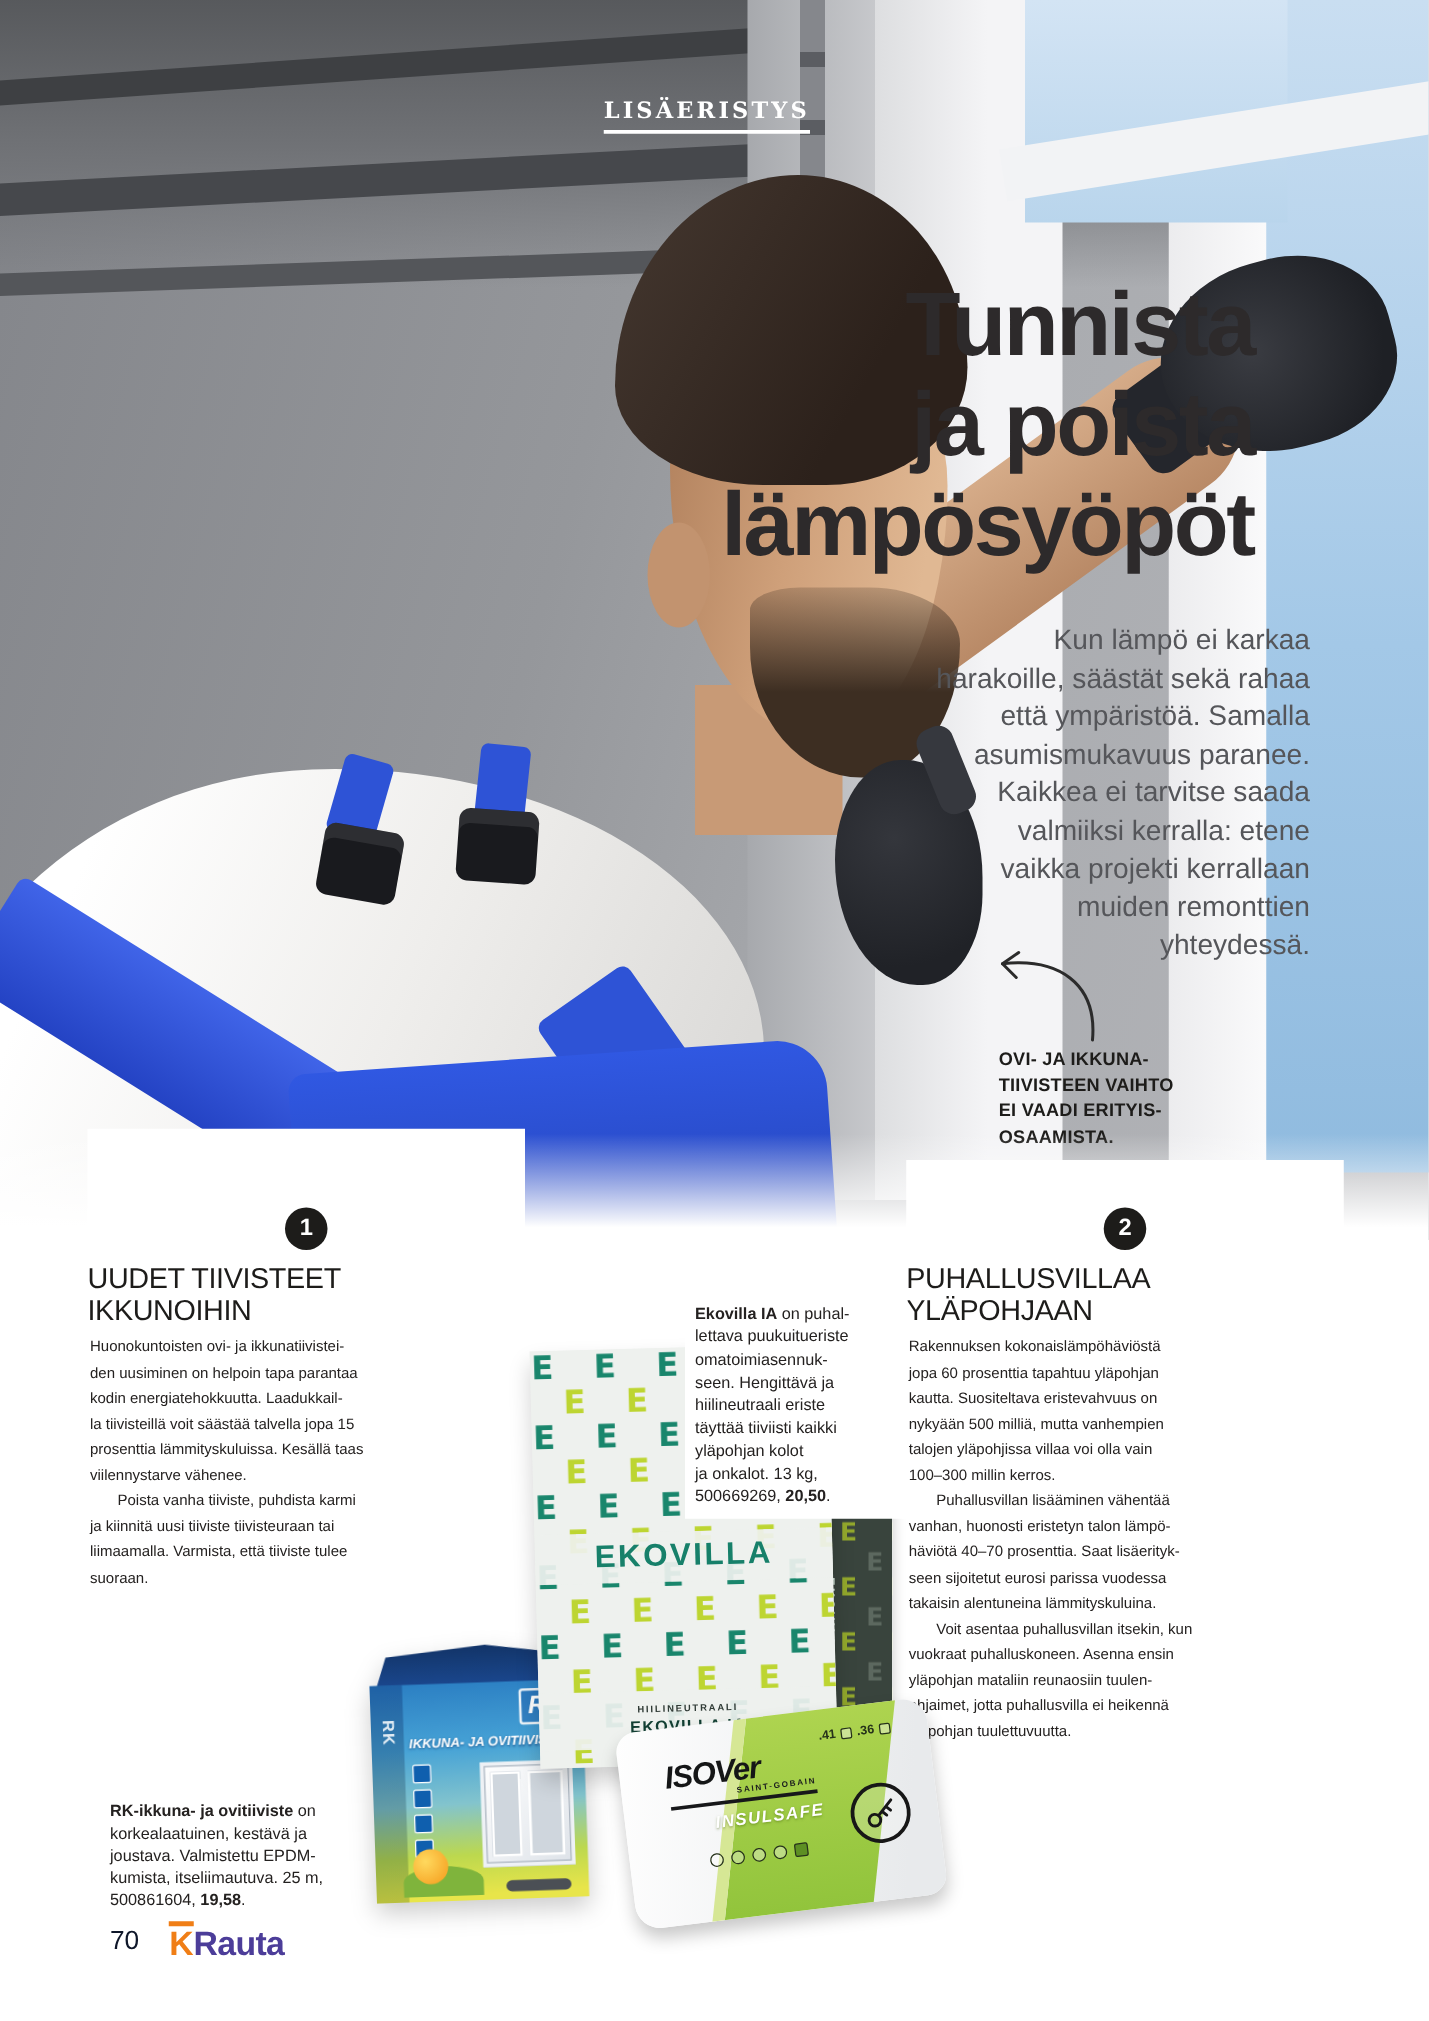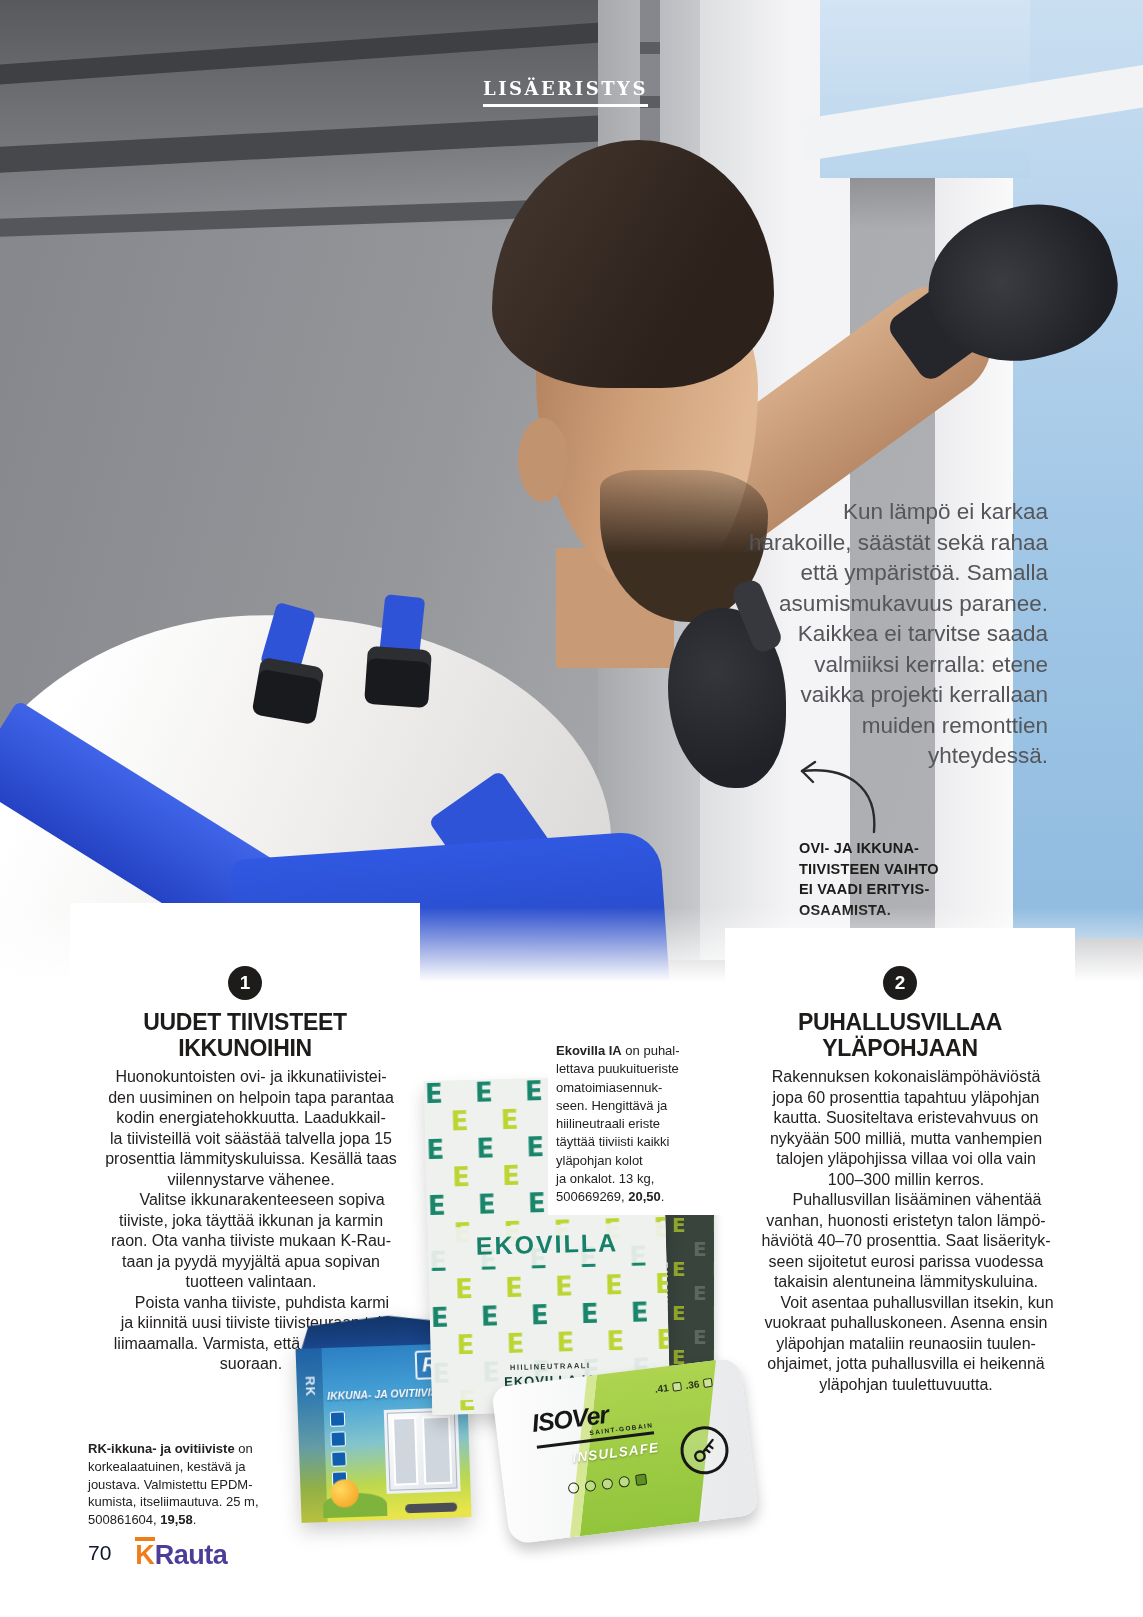--- a/index.html
+++ b/index.html
@@ -213,6 +213,9 @@
     <div class="ph thumb"></div>
 
     <div class="kicker">LISÄERISTYS</div>
+    <h1 class="title ml">Tunnista
+ja poista
+lämpösyöpöt</h1>
     <p class="intro ml">Kun lämpö ei karkaa
 harakoille, säästät sekä rahaa
 että ympäristöä. Samalla

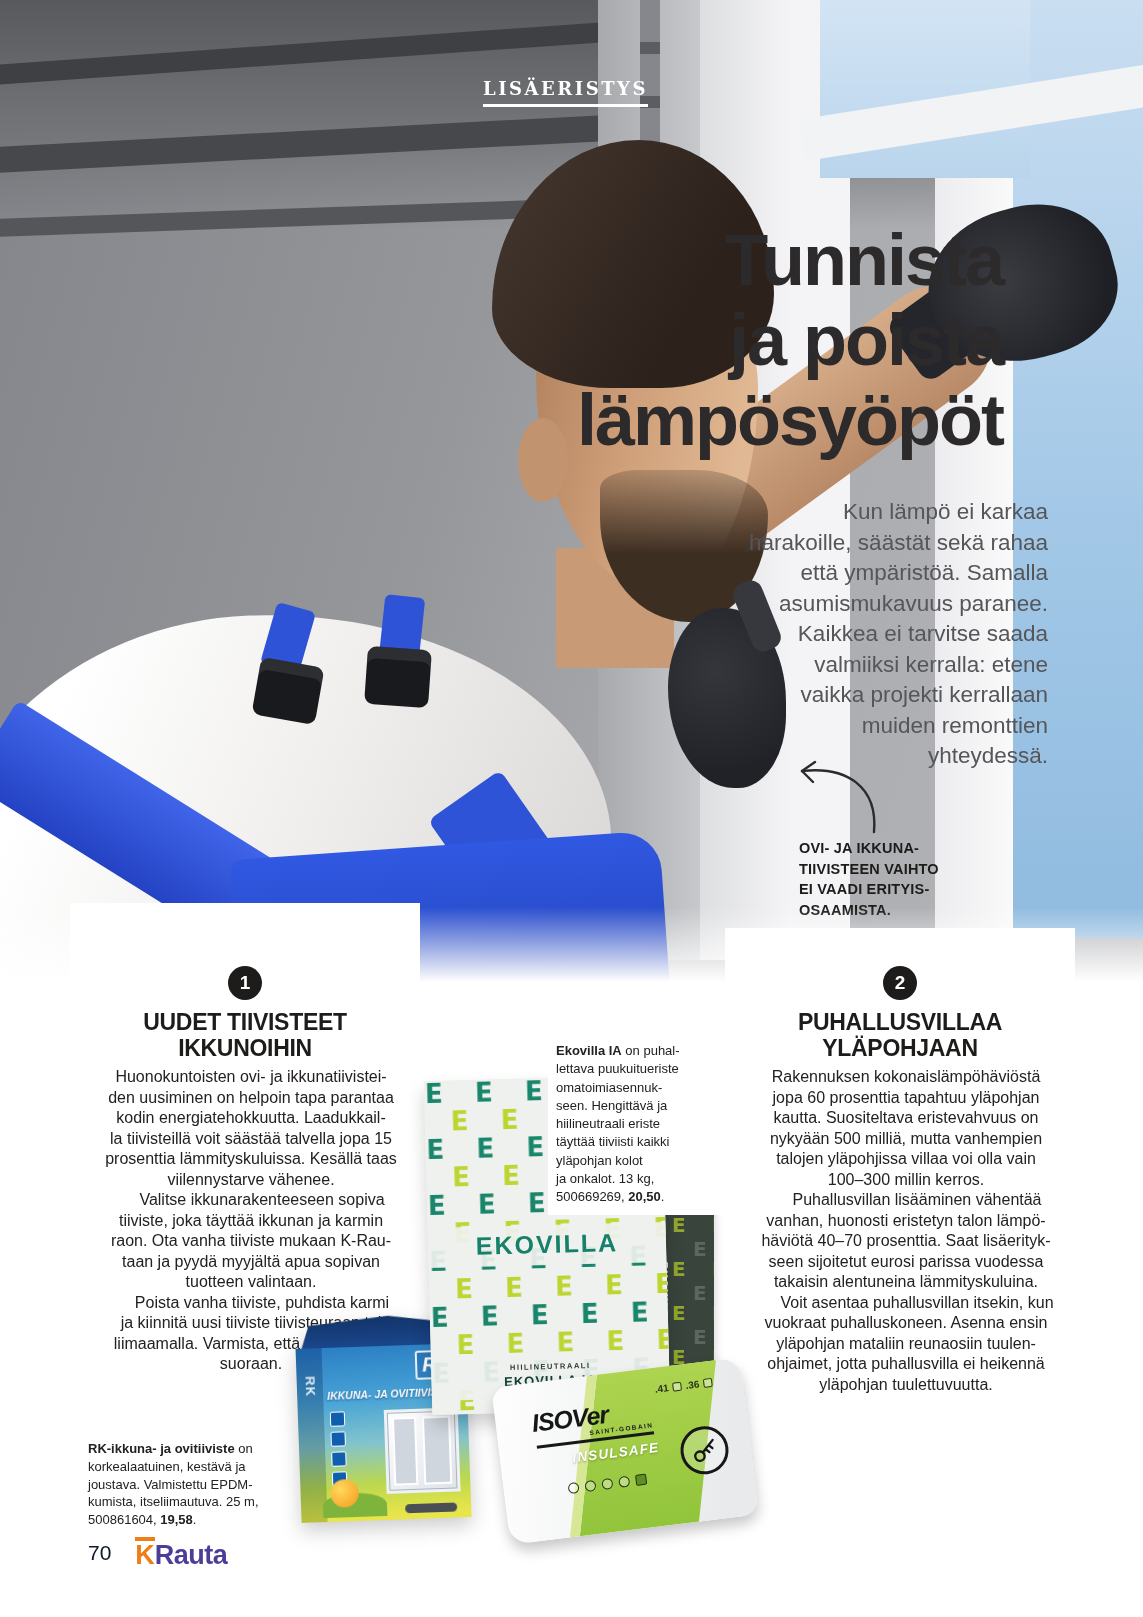--- a/index.html
+++ b/index.html
@@ -84,7 +84,7 @@
   .panel-right { left:725px; top:928px; width:350px; padding-top:38px; }
   .badge { width:34px; height:34px; border-radius:50%; background:#1d1c1a; color:#fff;
            display:flex; align-items:center; justify-content:center; font-size:19px; font-weight:800; margin:0 auto; }
-  .sec-h { margin:9px auto 6px; text-align:center; font-size:23px; line-height:26px; font-weight:700;
+  .sec-h { margin:9px auto 6px; text-align:left; font-size:23px; line-height:26px; font-weight:400;
            color:#1d1c1a; letter-spacing:-.3px; }
   .body { margin:0 0 0 18px; width:326px; font-size:16px; line-height:20.5px; color:#242120;text-align:center; }
   .ind { text-indent:22px; }

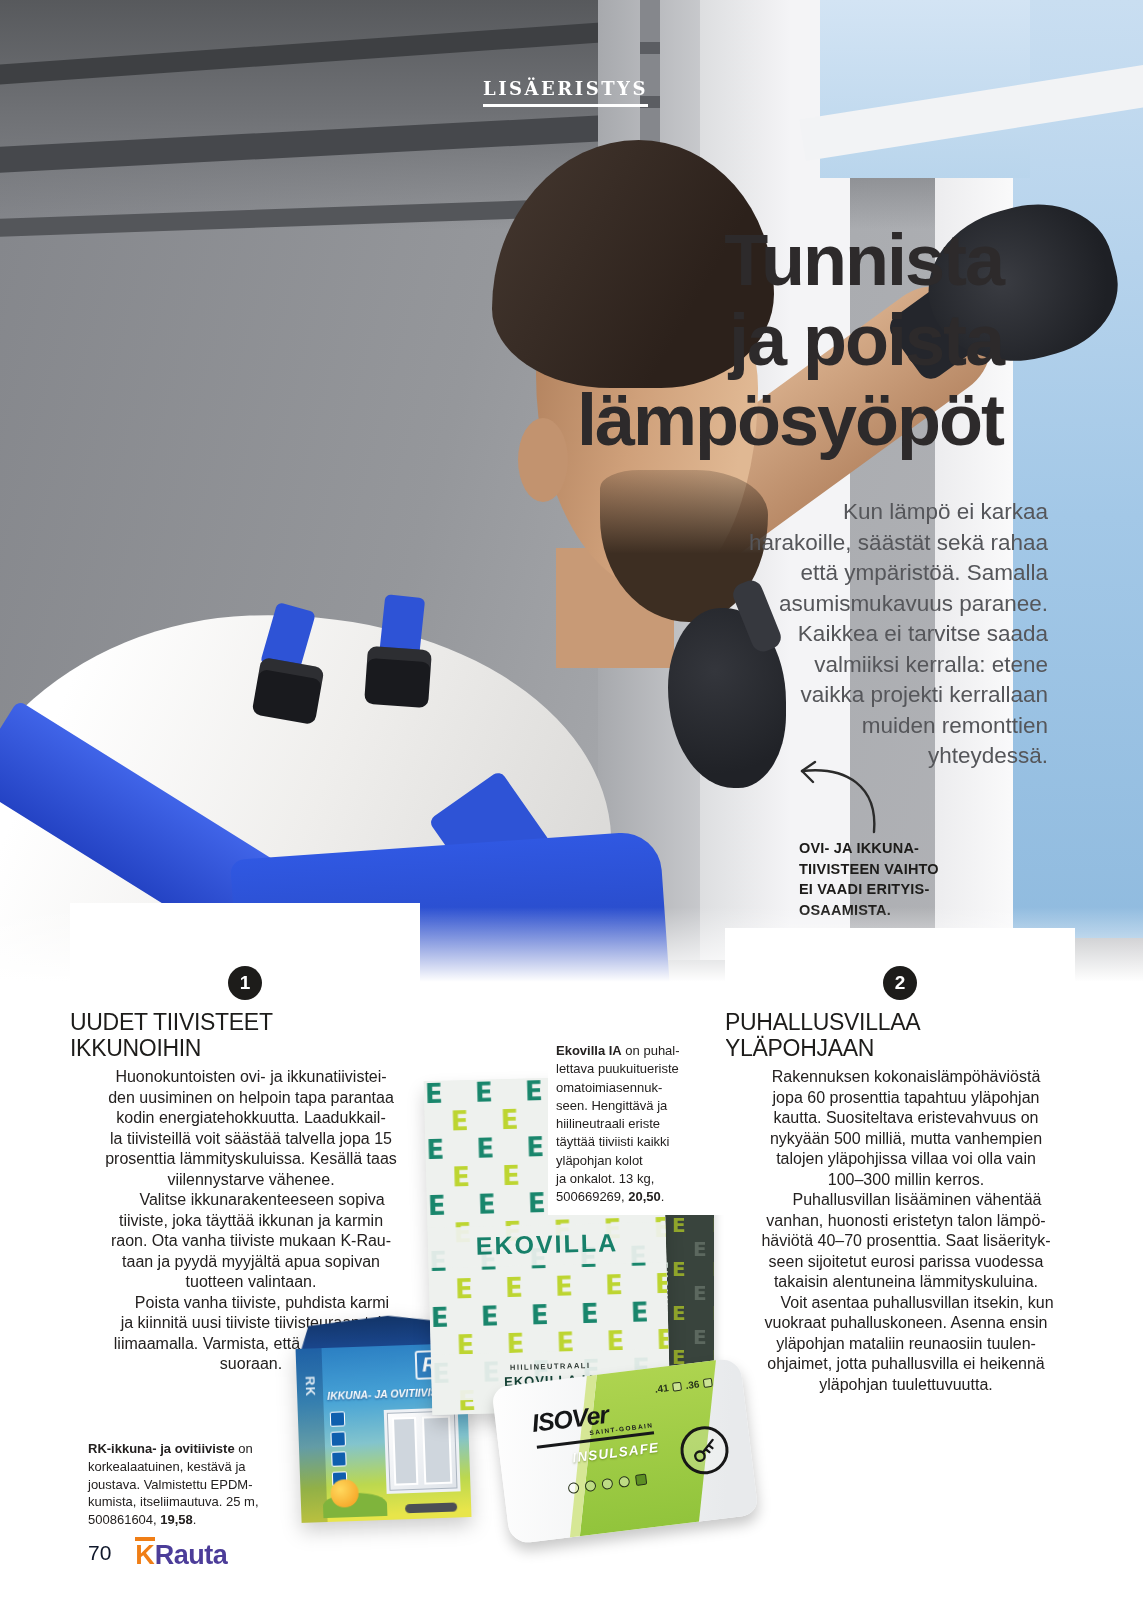--- a/index.html
+++ b/index.html
@@ -86,7 +86,7 @@
            display:flex; align-items:center; justify-content:center; font-size:19px; font-weight:800; margin:0 auto; }
   .sec-h { margin:9px auto 6px; text-align:left; font-size:23px; line-height:26px; font-weight:400;
            color:#1d1c1a; letter-spacing:-.3px; }
-  .body { margin:0 0 0 18px; width:326px; font-size:16px; line-height:20.5px; color:#242120;text-align:center; }
+  .body { margin:0 0 0 2px; width:326px; font-size:12px; line-height:20.5px; color:#242120; }
   .ind { text-indent:22px; }
 
   

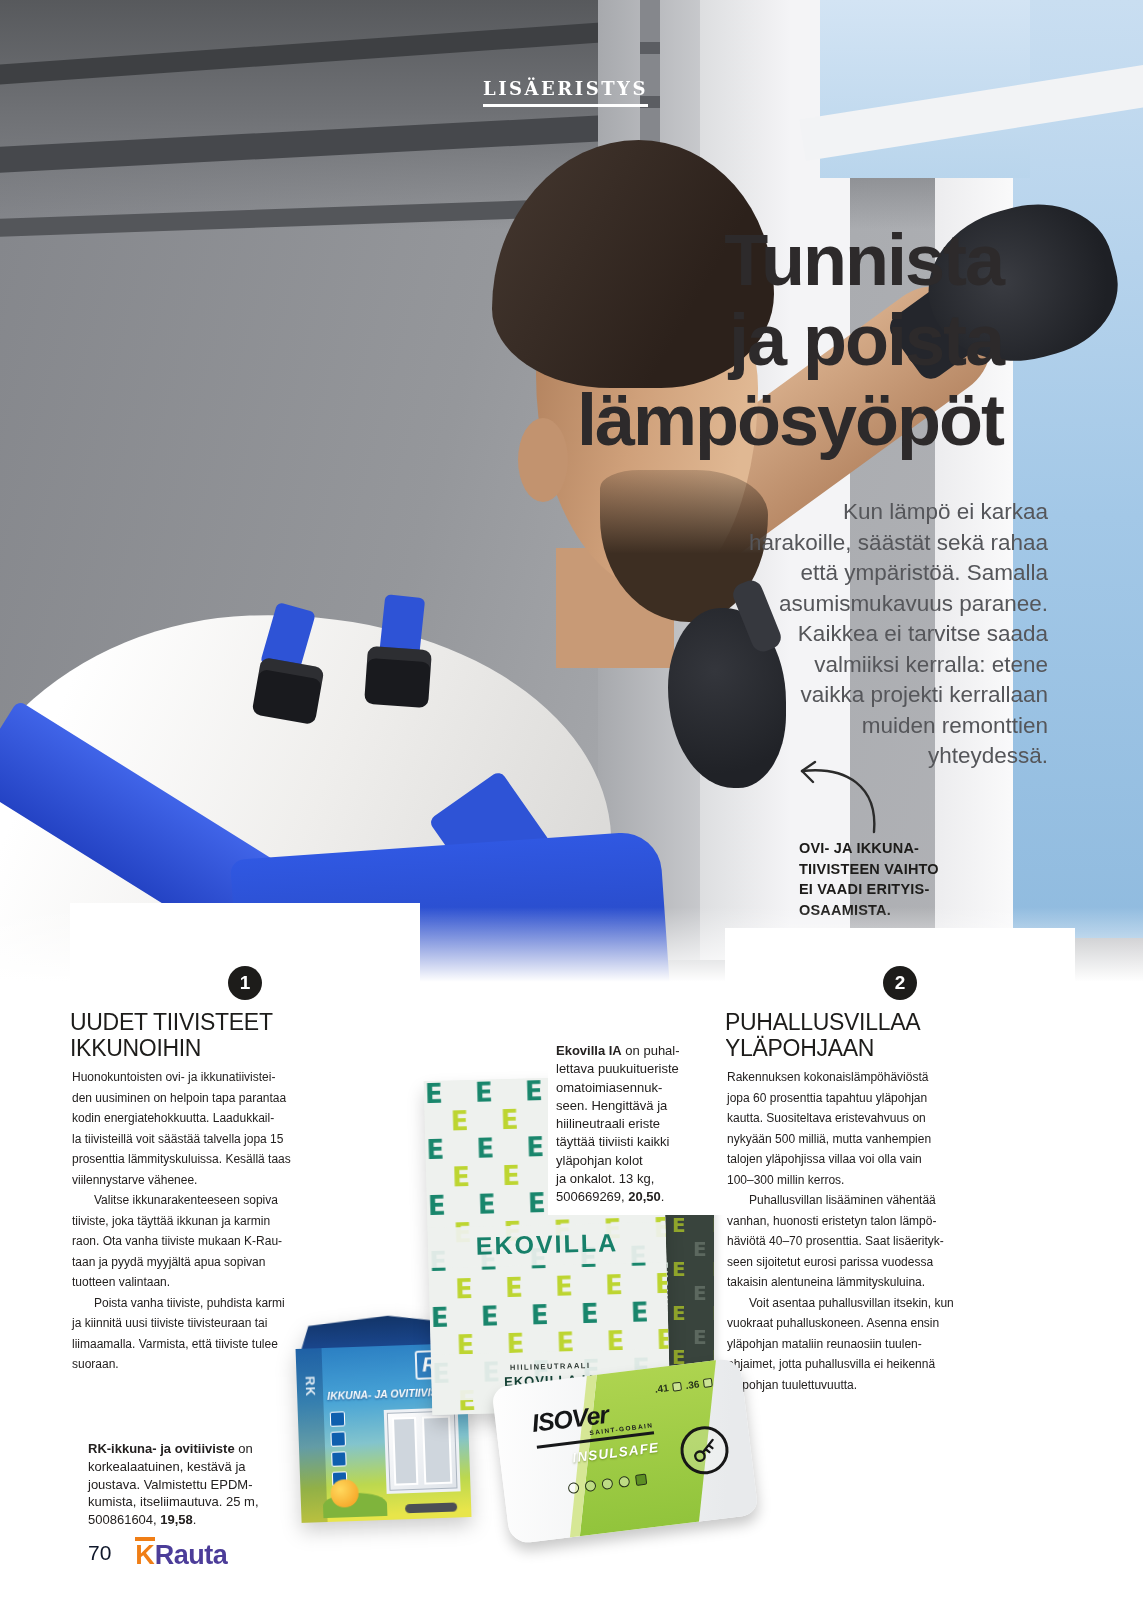--- a/index.html
+++ b/index.html
@@ -247,11 +247,6 @@
 la tiivisteillä voit säästää talvella jopa 15
 prosenttia lämmityskuluissa. Kesällä taas
 viilennystarve vähenee.</p>
-    <p class="body ml ind">Valitse ikkunarakenteeseen sopiva
-tiiviste, joka täyttää ikkunan ja karmin
-raon. Ota vanha tiiviste mukaan K-Rau-
-taan ja pyydä myyjältä apua sopivan
-tuotteen valintaan.</p>
     <p class="body ml ind">Poista vanha tiiviste, puhdista karmi
 ja kiinnitä uusi tiiviste tiivisteuraan tai
 liimaamalla. Varmista, että tiiviste tulee

